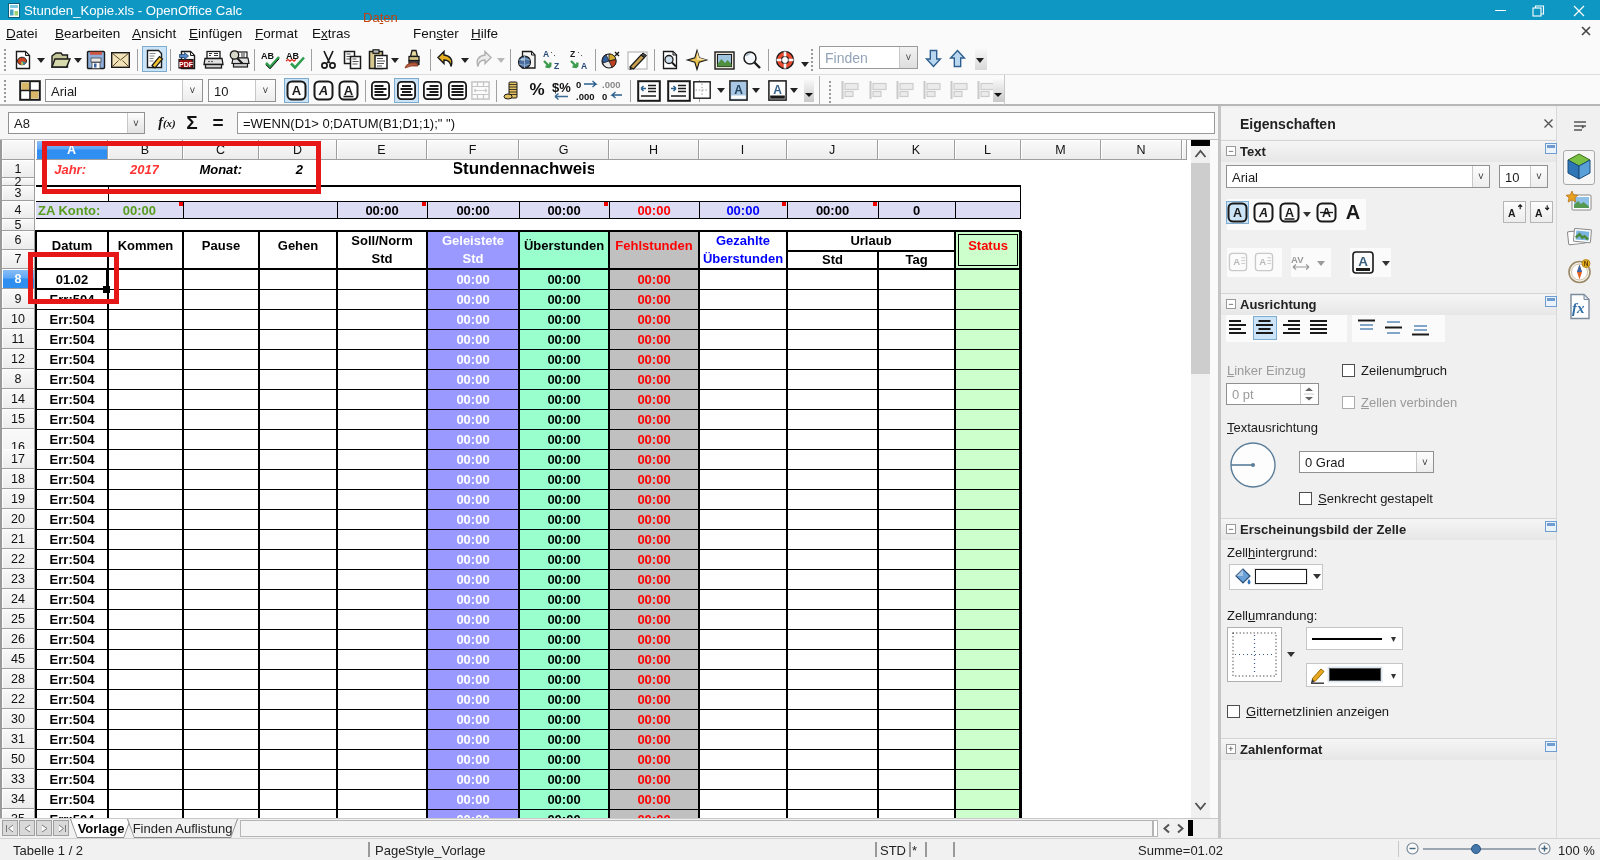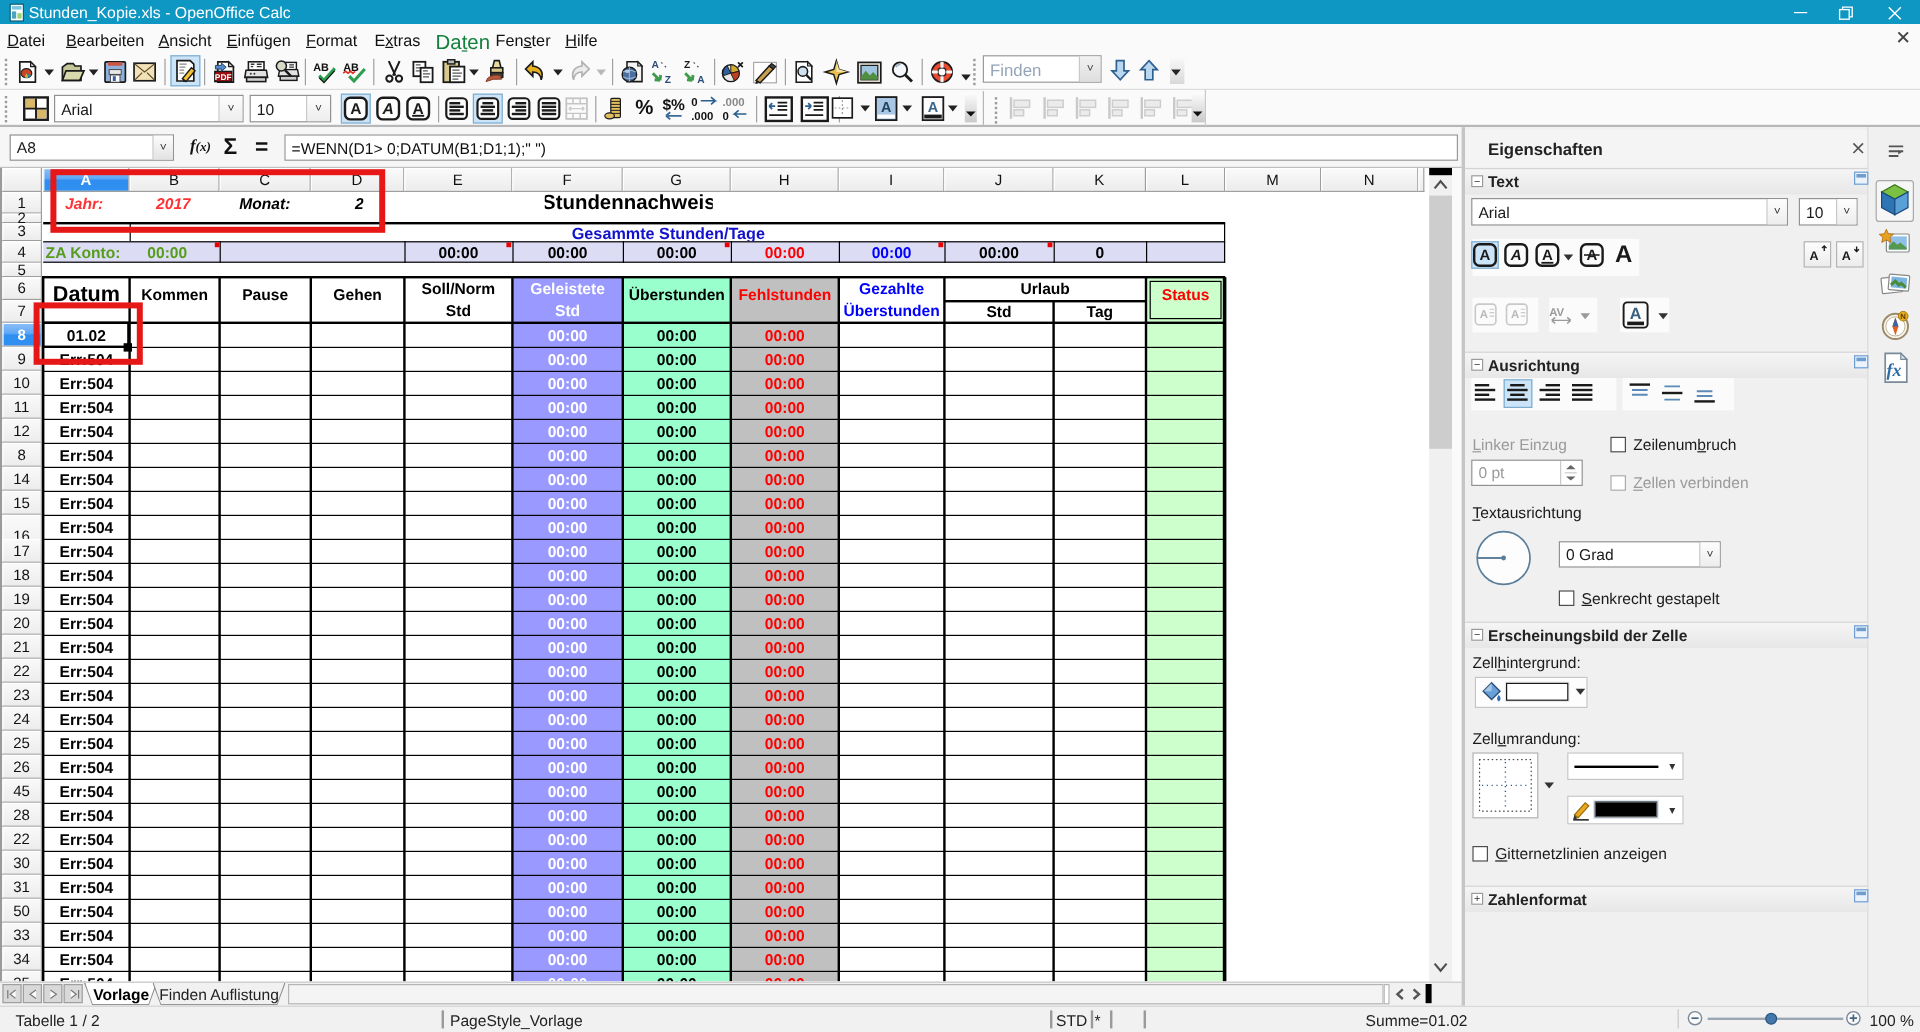--- a/index.html
+++ b/index.html
@@ -51,7 +51,7 @@
 <div class="a" style="left:189px;top:26px;font-size:13.5px;color:#111"><u>E</u>infügen</div>
 <div class="a" style="left:255px;top:26px;font-size:13.5px;color:#111"><u>F</u>ormat</div>
 <div class="a" style="left:312px;top:26px;font-size:13.5px;color:#111">E<u>x</u>tras</div>
-<div class="a" style="left:363px;top:26px;font-size:17px;color:#15803d">Da<u>t</u>en</div>
+<div class="a" style="left:363px;top:10px;font-size:13px;color:#c2410c">Da<u>t</u>en</div>
 <div class="a" style="left:413px;top:26px;font-size:13.5px;color:#111">Fen<u>s</u>ter</div>
 <div class="a" style="left:471px;top:26px;font-size:13.5px;color:#111"><u>H</u>ilfe</div>
 <svg class="a" style="left:1581px;top:26px" width="10" height="10" viewBox="0 0 10 10" stroke="#444" stroke-width="1.6">

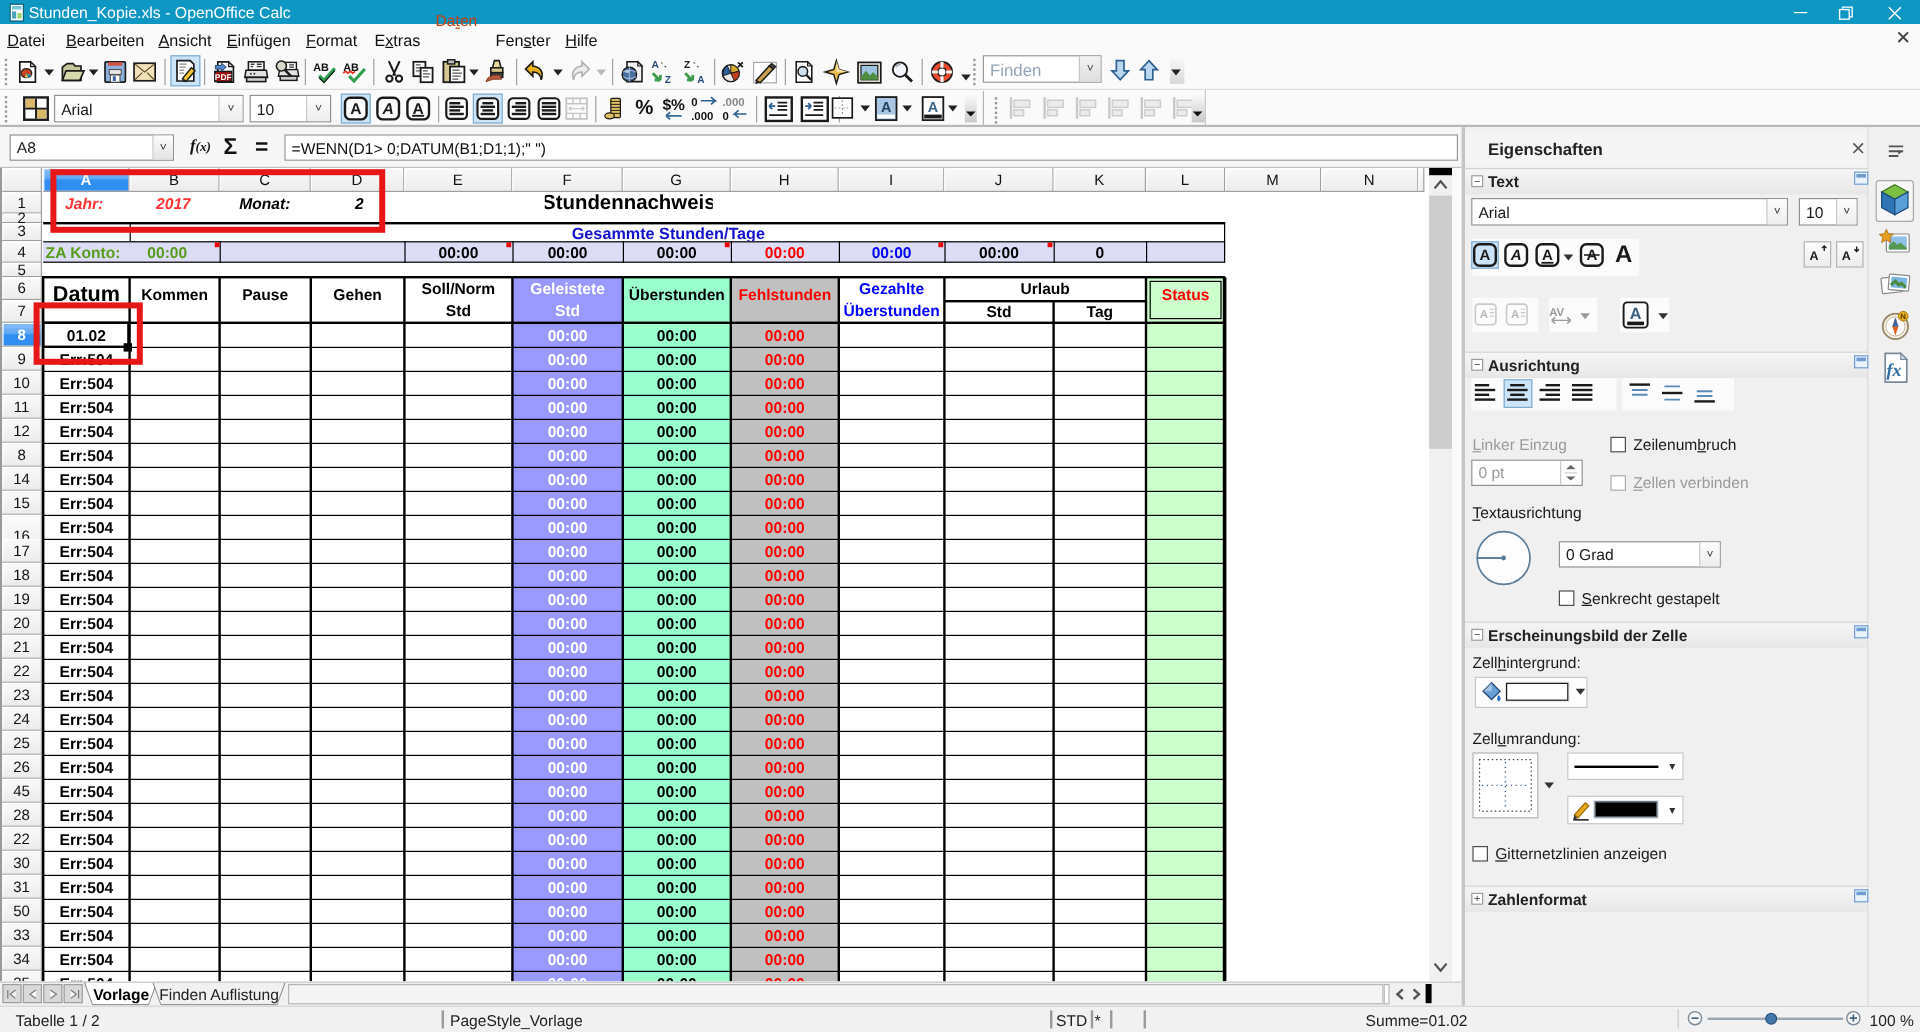--- a/index.html
+++ b/index.html
@@ -508,7 +508,6 @@
 <div class="cell" style="left:454px;top:19px;width:140px;height:19px;font-size:17px;color:#000">Stundennachweis</div>
 <div class="a" style="left:108px;top:46px;width:913px;height:15px;border-left:1px solid #000;border-right:1px solid #000"></div>
 <div class="hline" style="left:36px;top:45px;width:985px;height:1.5px"></div>
-<div class="cell" style="left:108px;top:47px;width:913px;height:14px;font-size:13.5px;color:#1212cc;padding-right:15px">Gesammte Stunden/Tage</div>
 <div class="a" style="left:36px;top:61px;width:985px;height:18px;background:#dcdcf5;border-top:1px solid #000;border-bottom:1px solid #000"></div>
 <div class="a" style="left:183px;top:61px;width:1px;height:18px;background:#000"></div>
 <div class="a" style="left:337px;top:61px;width:1px;height:18px;background:#000"></div>

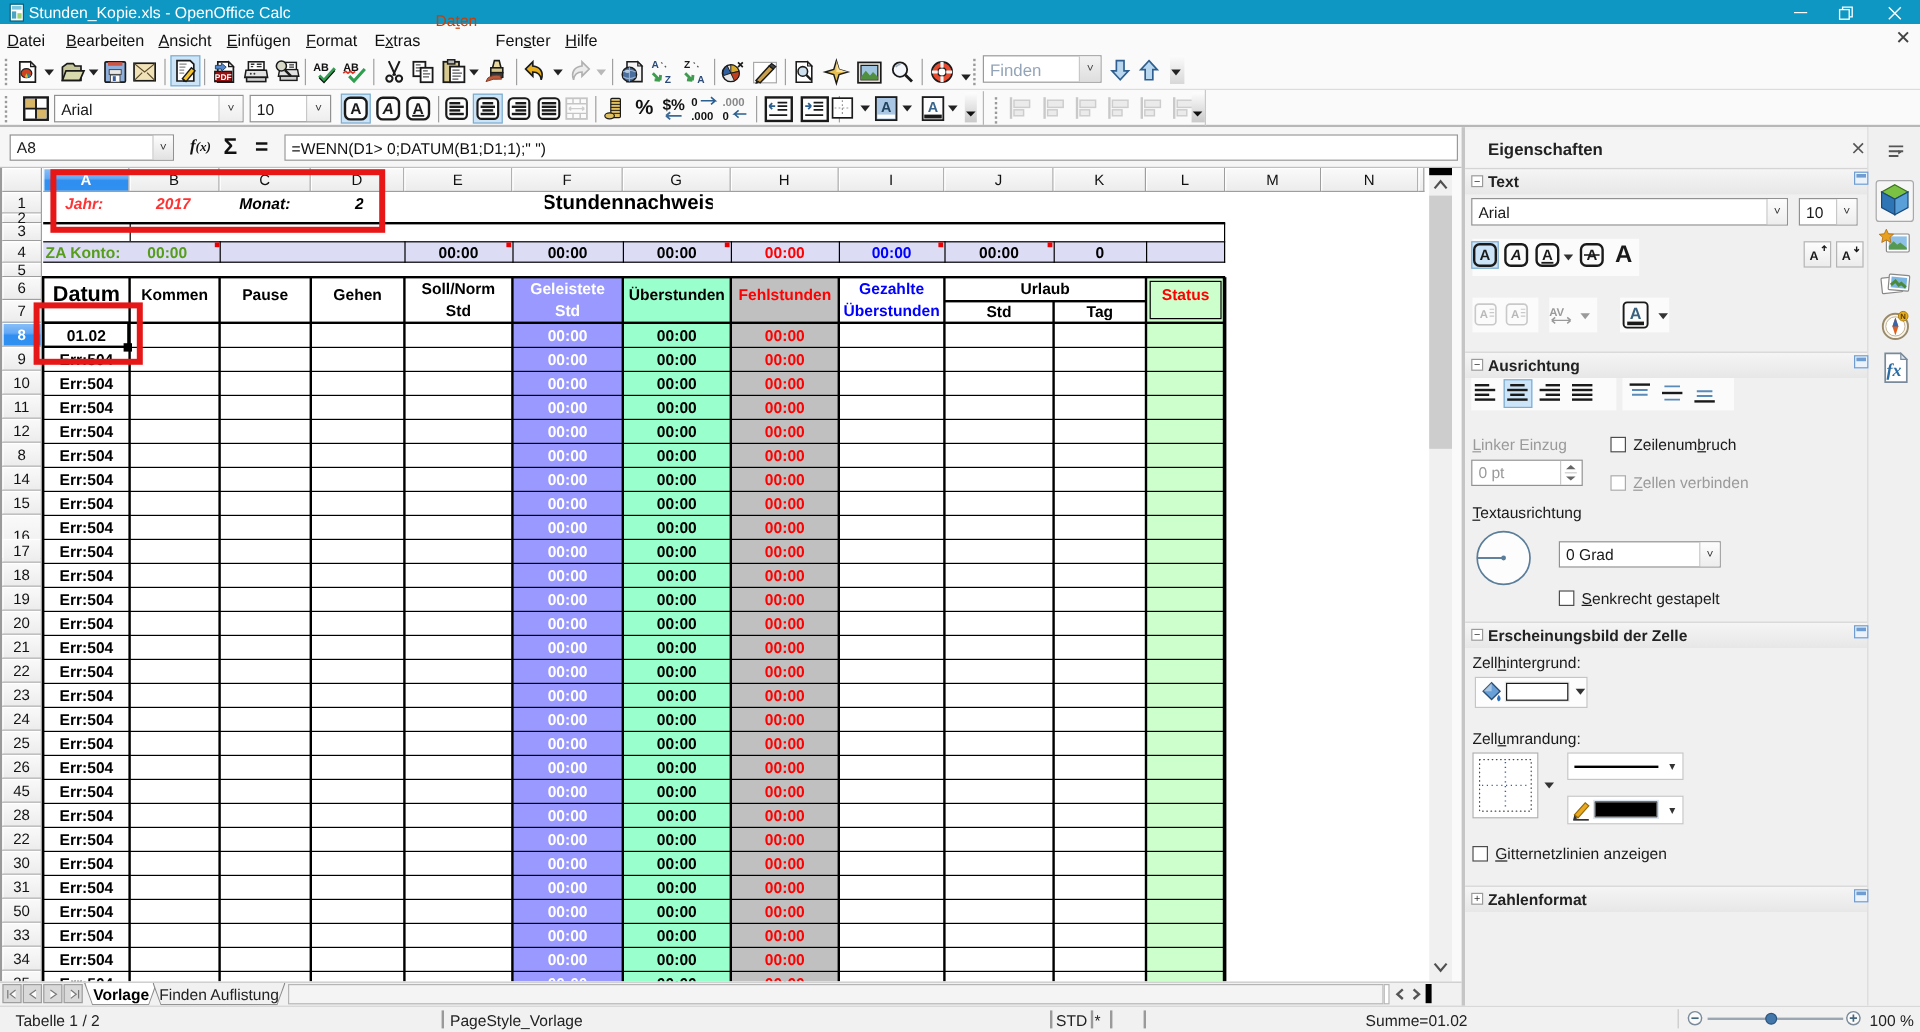--- a/index.html
+++ b/index.html
@@ -581,7 +581,7 @@
 <div class="hline" style="left:35px;top:649px;width:986px;height:1px"></div>
 <div class="hline" style="left:35px;top:669px;width:986px;height:1px"></div>
 <div class="a" style="left:958px;top:94px;width:60px;height:32px;border:1.5px solid #000"></div>
-<div class="cell" style="left:36px;top:96px;width:72px;height:18px;font-size:18px;color:#000">Datum</div>
+<div class="cell" style="left:36px;top:96px;width:72px;height:18px;font-size:13px;color:#000">Datum</div>
 <div class="cell" style="left:108px;top:96px;width:75px;height:18px;font-size:13px;color:#000">Kommen</div>
 <div class="cell" style="left:183px;top:96px;width:76px;height:18px;font-size:13px;color:#000">Pause</div>
 <div class="cell" style="left:259px;top:96px;width:78px;height:18px;font-size:13px;color:#000">Gehen</div>

